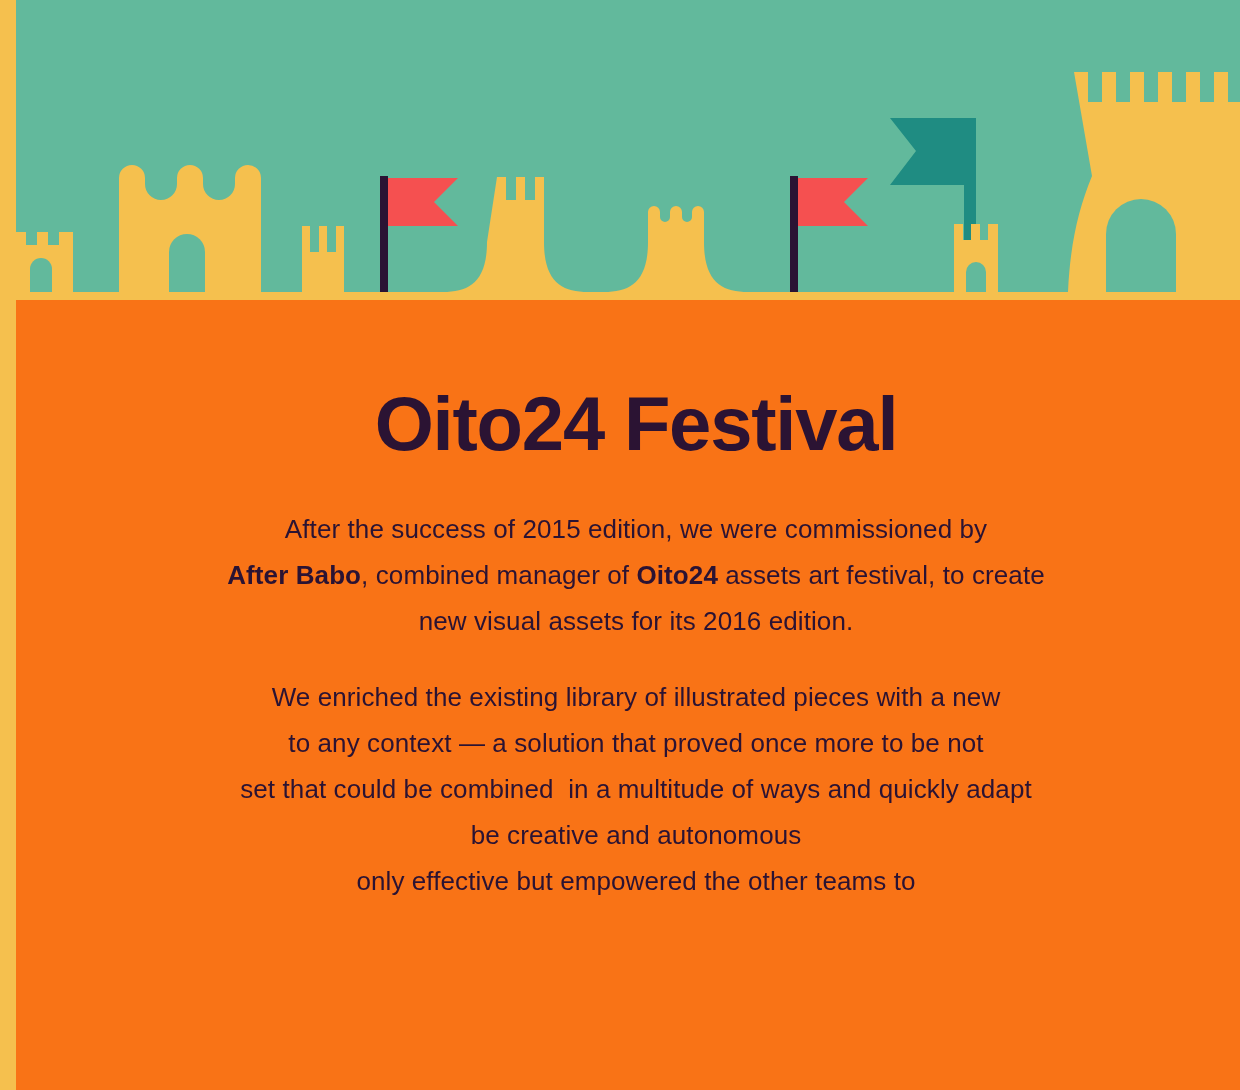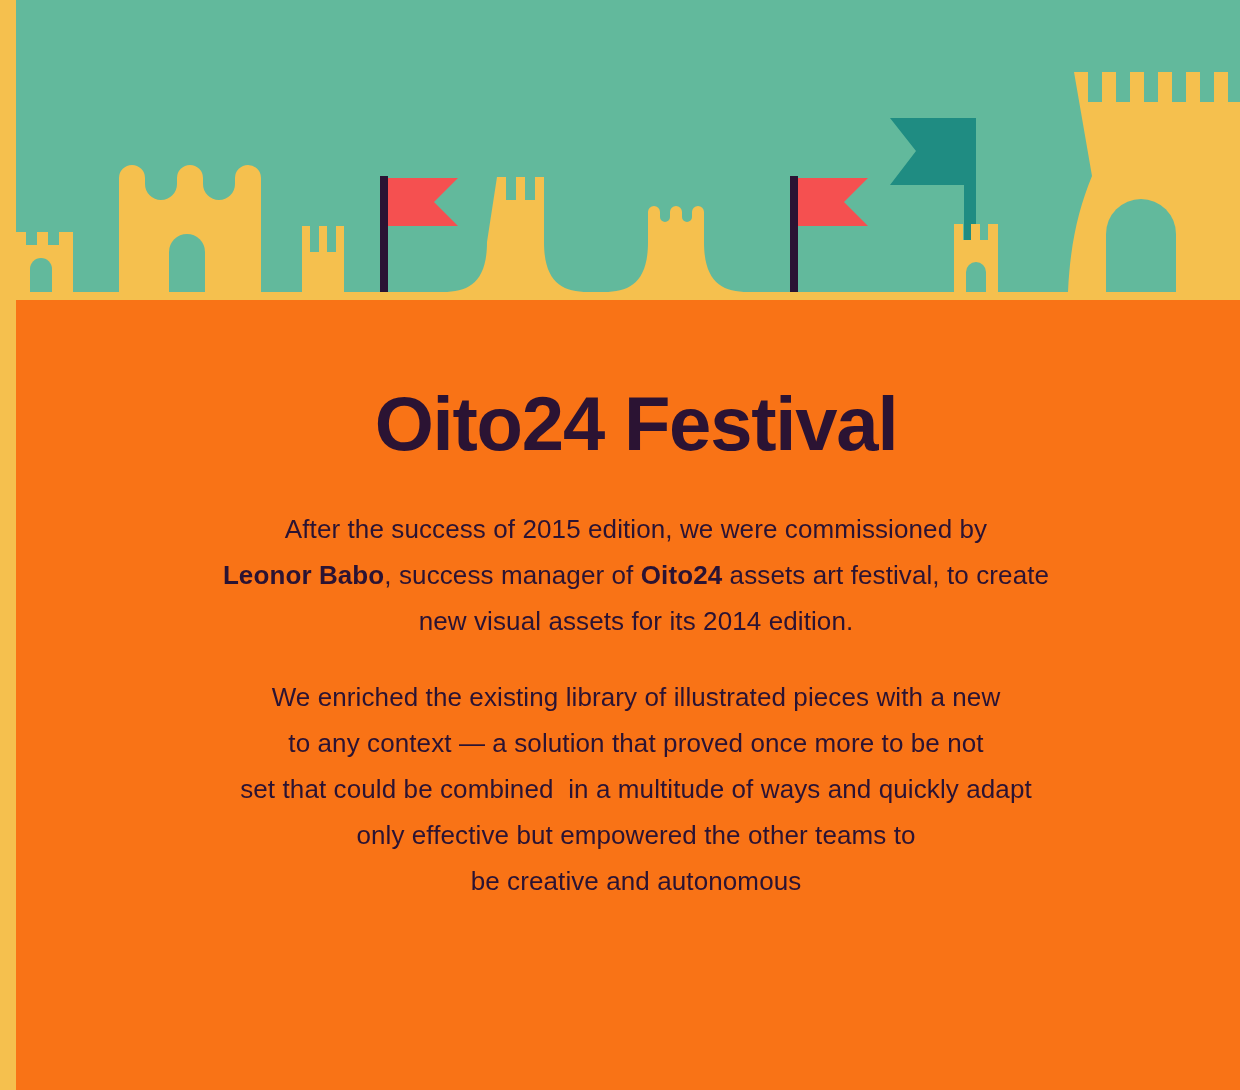--- a/index.html
+++ b/index.html
@@ -164,7 +164,7 @@
     <div class="paragraphs">
       <p class="paragraph first">
         <span class="line"><span>After the success of 2015 edition, we were commissioned by</span></span>
-        <span class="line"><span class="em">Leonor Babo</span><span>, success manager of </span><span class="em">Oito24</span><span> assets art festival, to create</span></span>
+        <span class="line"><span class="em">After Babo</span><span>, success manager of </span><span class="em">Oito24</span><span> assets art festival, to create</span></span>
         <span class="line"><span>new visual assets for its 2014 edition.</span></span>
       </p>
 

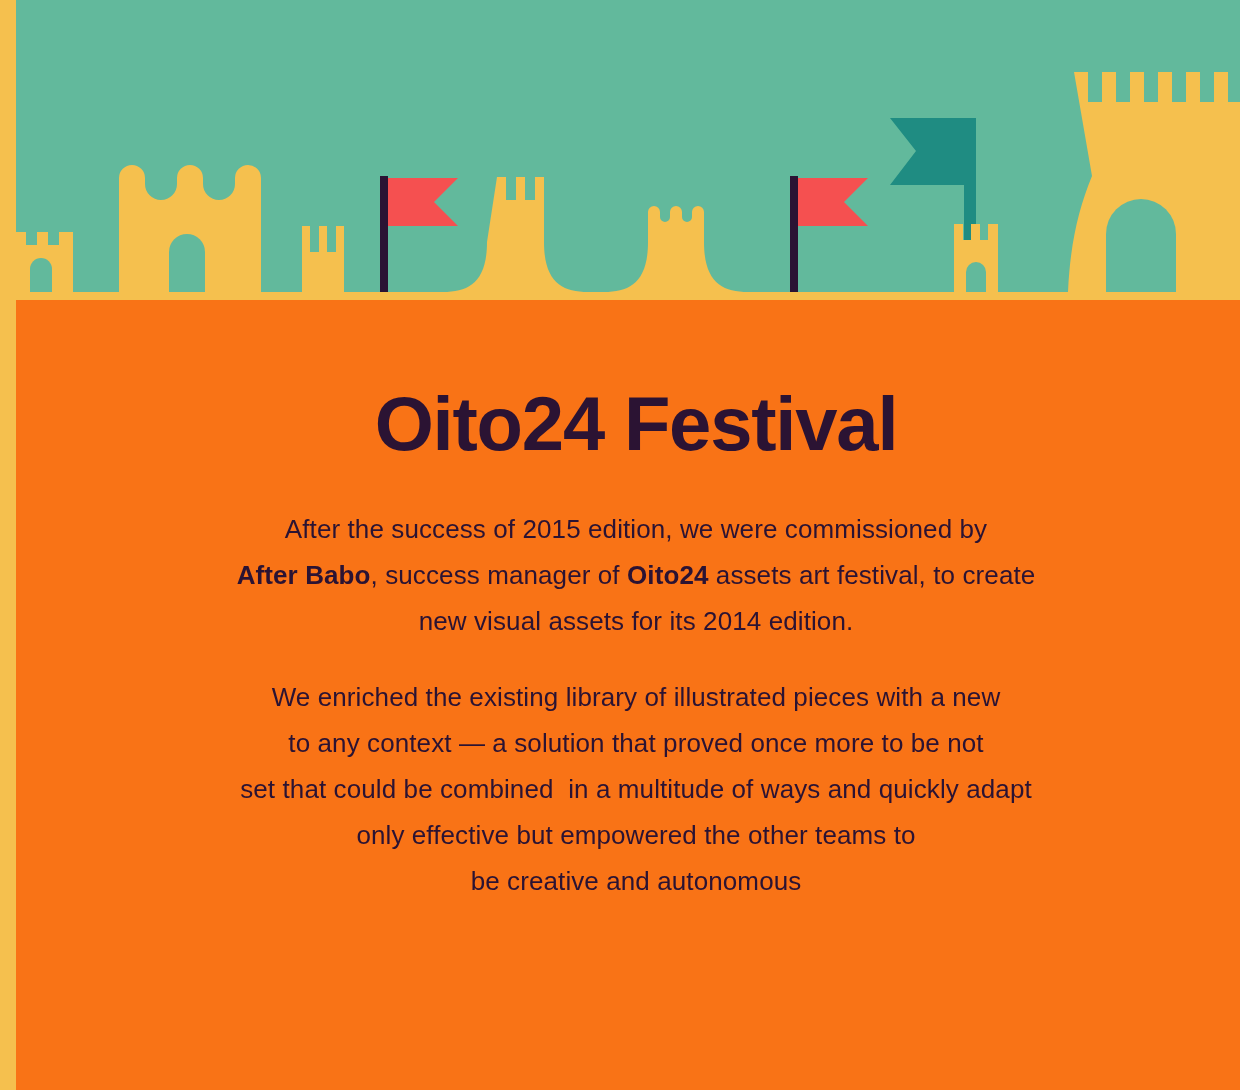--- a/index.html
+++ b/index.html
@@ -164,7 +164,7 @@
     <div class="paragraphs">
       <p class="paragraph first">
         <span class="line"><span>After the success of 2015 edition, we were commissioned by</span></span>
-        <span class="line"><span class="em">After Babo</span><span>, success manager of </span><span class="em">Oito24</span><span> assets art festival, to create</span></span>
+        <span class="line"><span class="em">After Babo</span><span>, combined manager of </span><span class="em">Oito24</span><span> assets art festival, to create</span></span>
         <span class="line"><span>new visual assets for its 2014 edition.</span></span>
       </p>
 

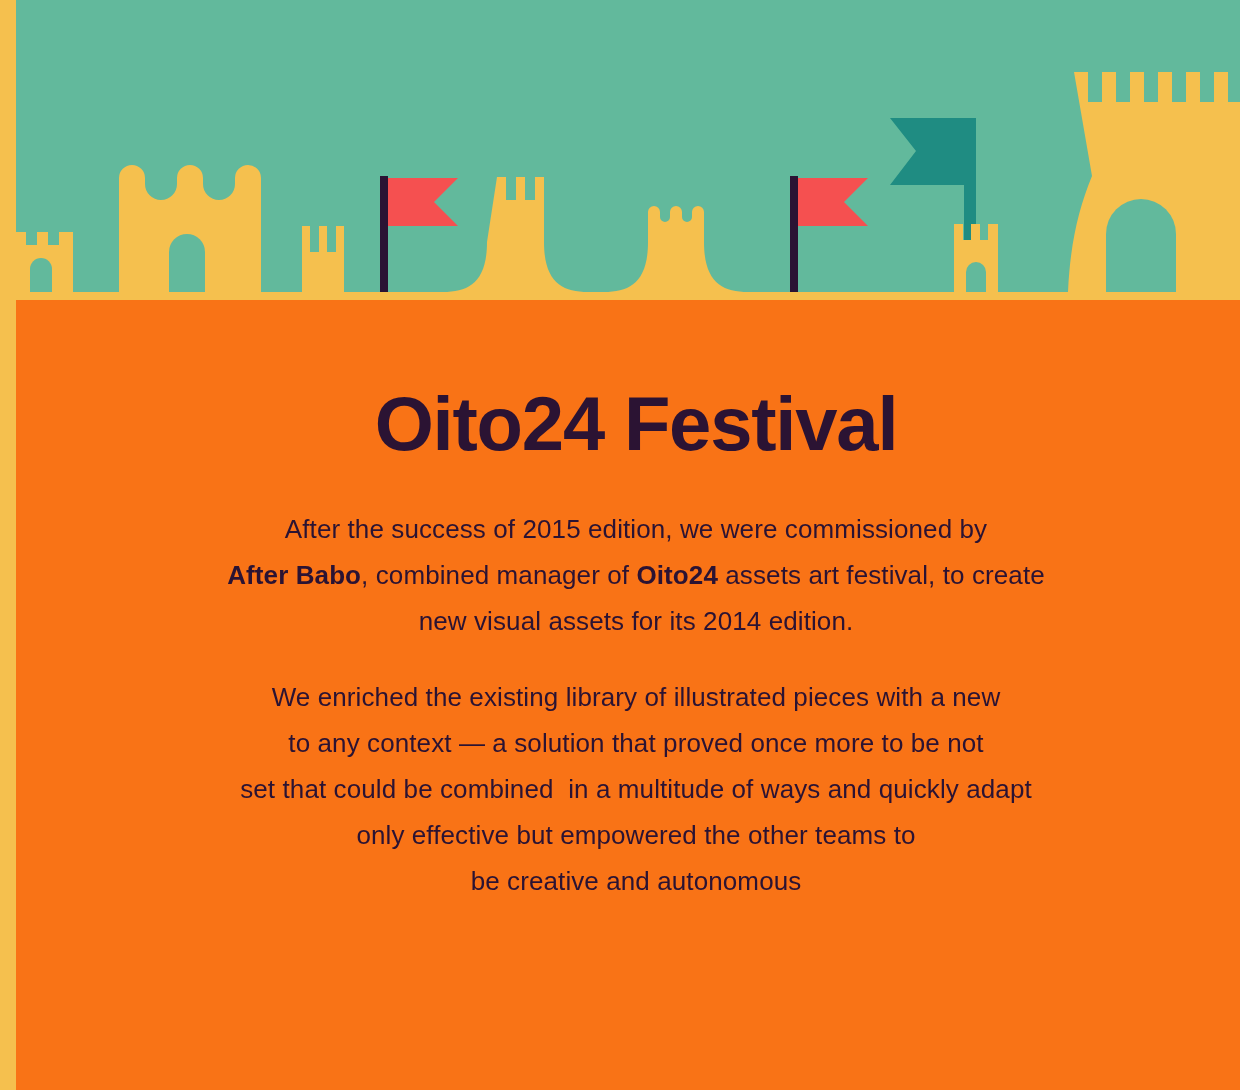--- a/index.html
+++ b/index.html
@@ -165,7 +165,7 @@
       <p class="paragraph first">
         <span class="line"><span>After the success of 2015 edition, we were commissioned by</span></span>
         <span class="line"><span class="em">After Babo</span><span>, combined manager of </span><span class="em">Oito24</span><span> assets art festival, to create</span></span>
-        <span class="line"><span>new visual assets for its 2014 edition.</span></span>
+        <span class="line"><span>new visual assets for its 2016 edition.</span></span>
       </p>
 
       <p class="paragraph second">

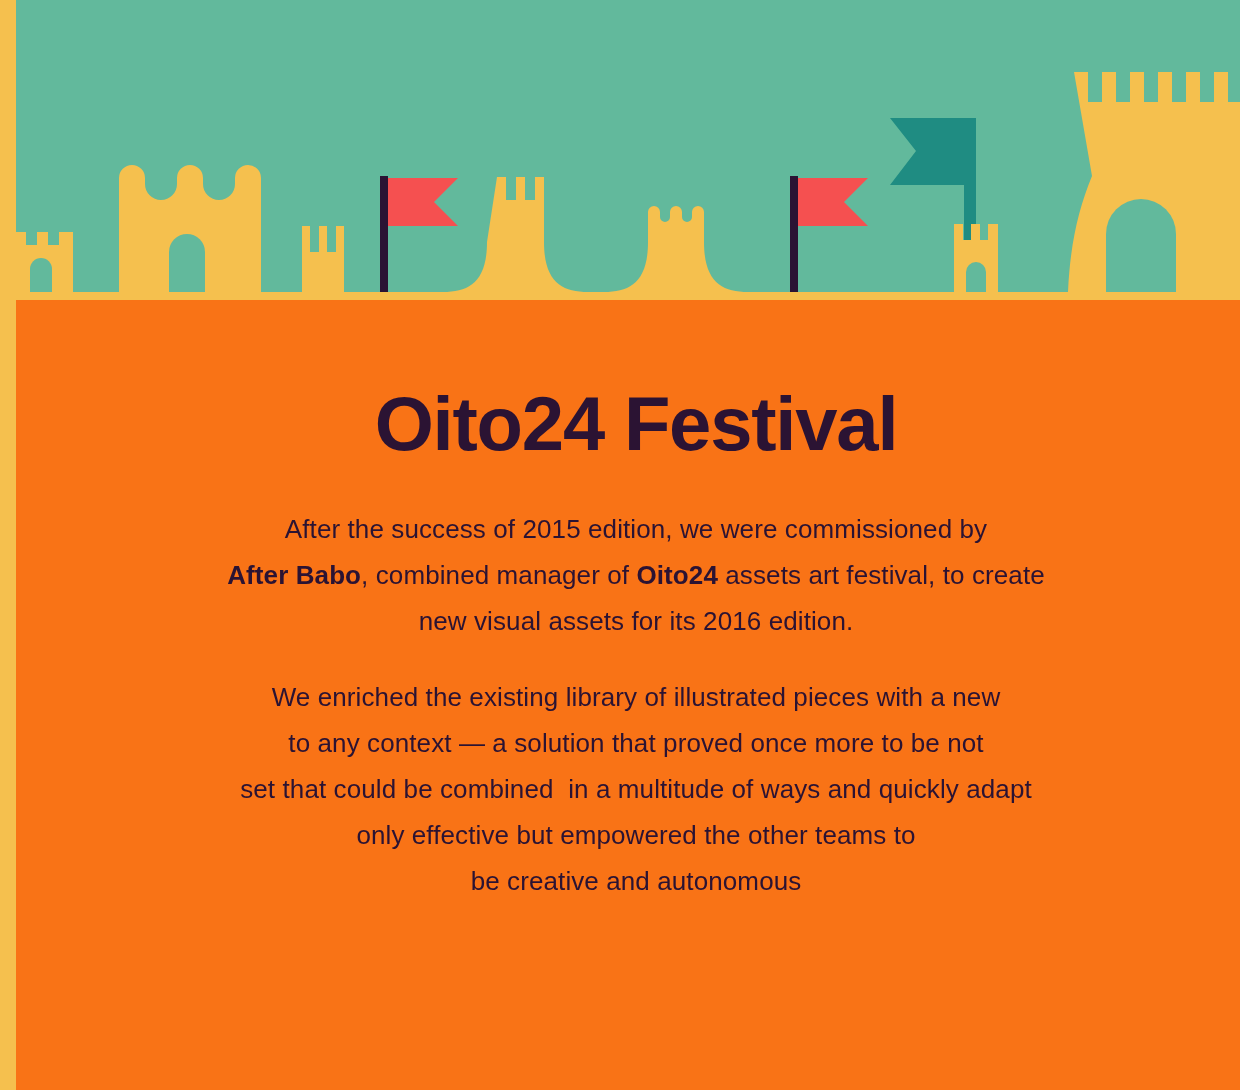--- a/index.html
+++ b/index.html
@@ -172,8 +172,8 @@
         <span class="line"><span>We enriched the existing library of illustrated pieces with a new</span></span>
         <span class="line"><span>to any context — a solution that proved once more to be not</span></span>
         <span class="line"><span>set that could be combined  in a multitude of ways and quickly adapt</span></span>
+        <span class="line"><span>be creative and autonomous</span></span>
         <span class="line"><span>only effective but empowered the other teams to</span></span>
-        <span class="line"><span>be creative and autonomous</span></span>
       </p>
     </div>
 

